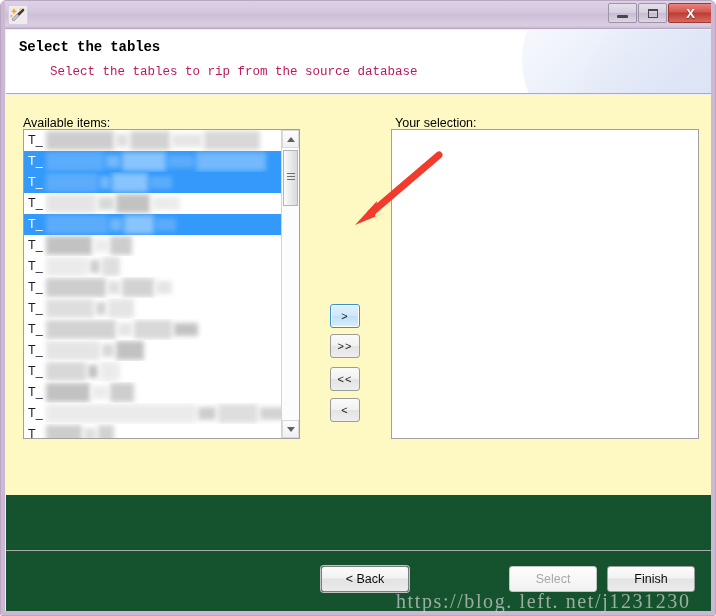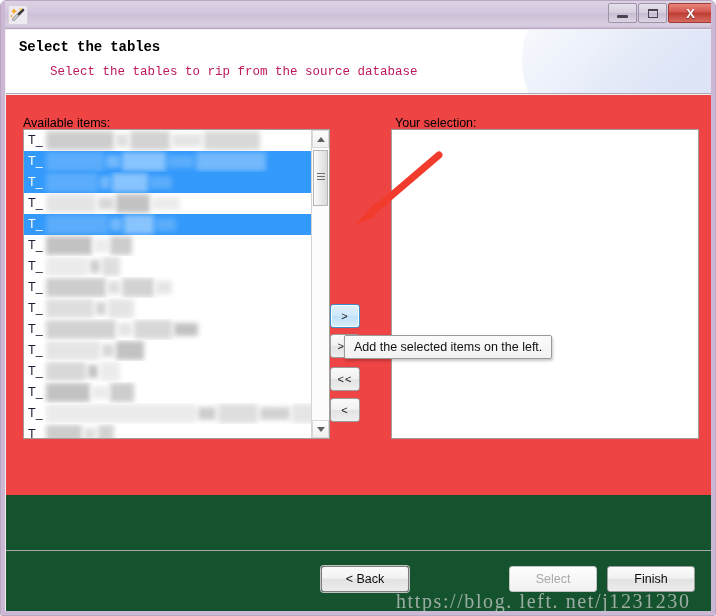--- a/index.html
+++ b/index.html
@@ -162,7 +162,7 @@
     left: 5px; top: 94px;
     width: 706px;
     height: 400px;
-    background: #ef4444;
+    background: #fef9c3;
   }
 
   .label {

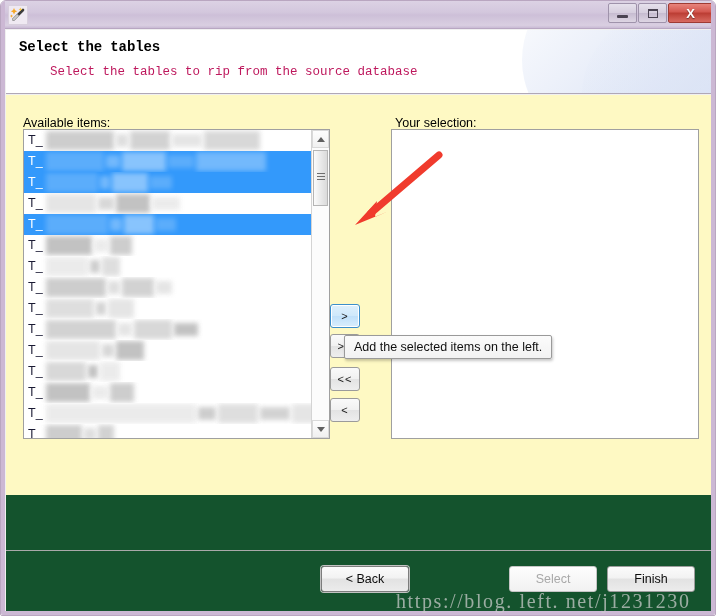--- a/index.html
+++ b/index.html
@@ -183,7 +183,7 @@
   }
   .listbox.available {
     left: 17px; top: 34px;
-    width: 307px; height: 310px;
+    width: 277px; height: 310px;
   }
   .listbox.selection {
     left: 385px; top: 34px;

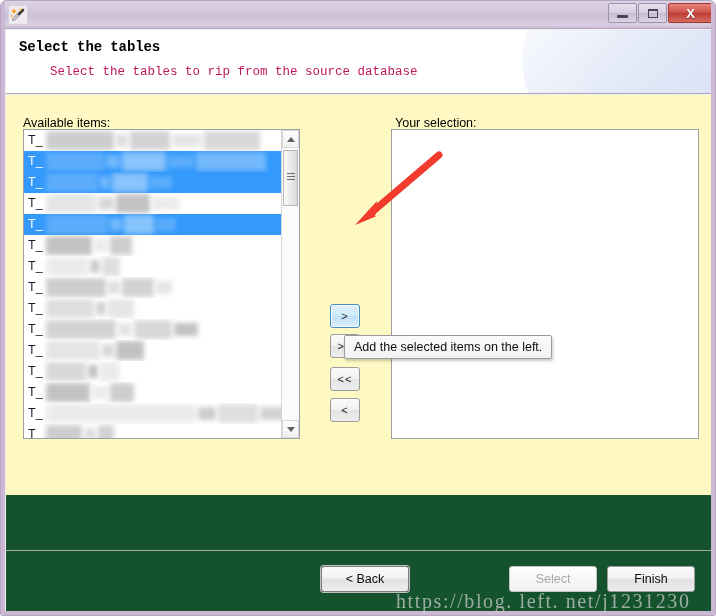--- a/index.html
+++ b/index.html
@@ -471,7 +471,6 @@
         <span>&lt;</span>
       </div>
 
-      <div class="tooltip">Add the selected items on the left.</div>
 
     </div>
 

